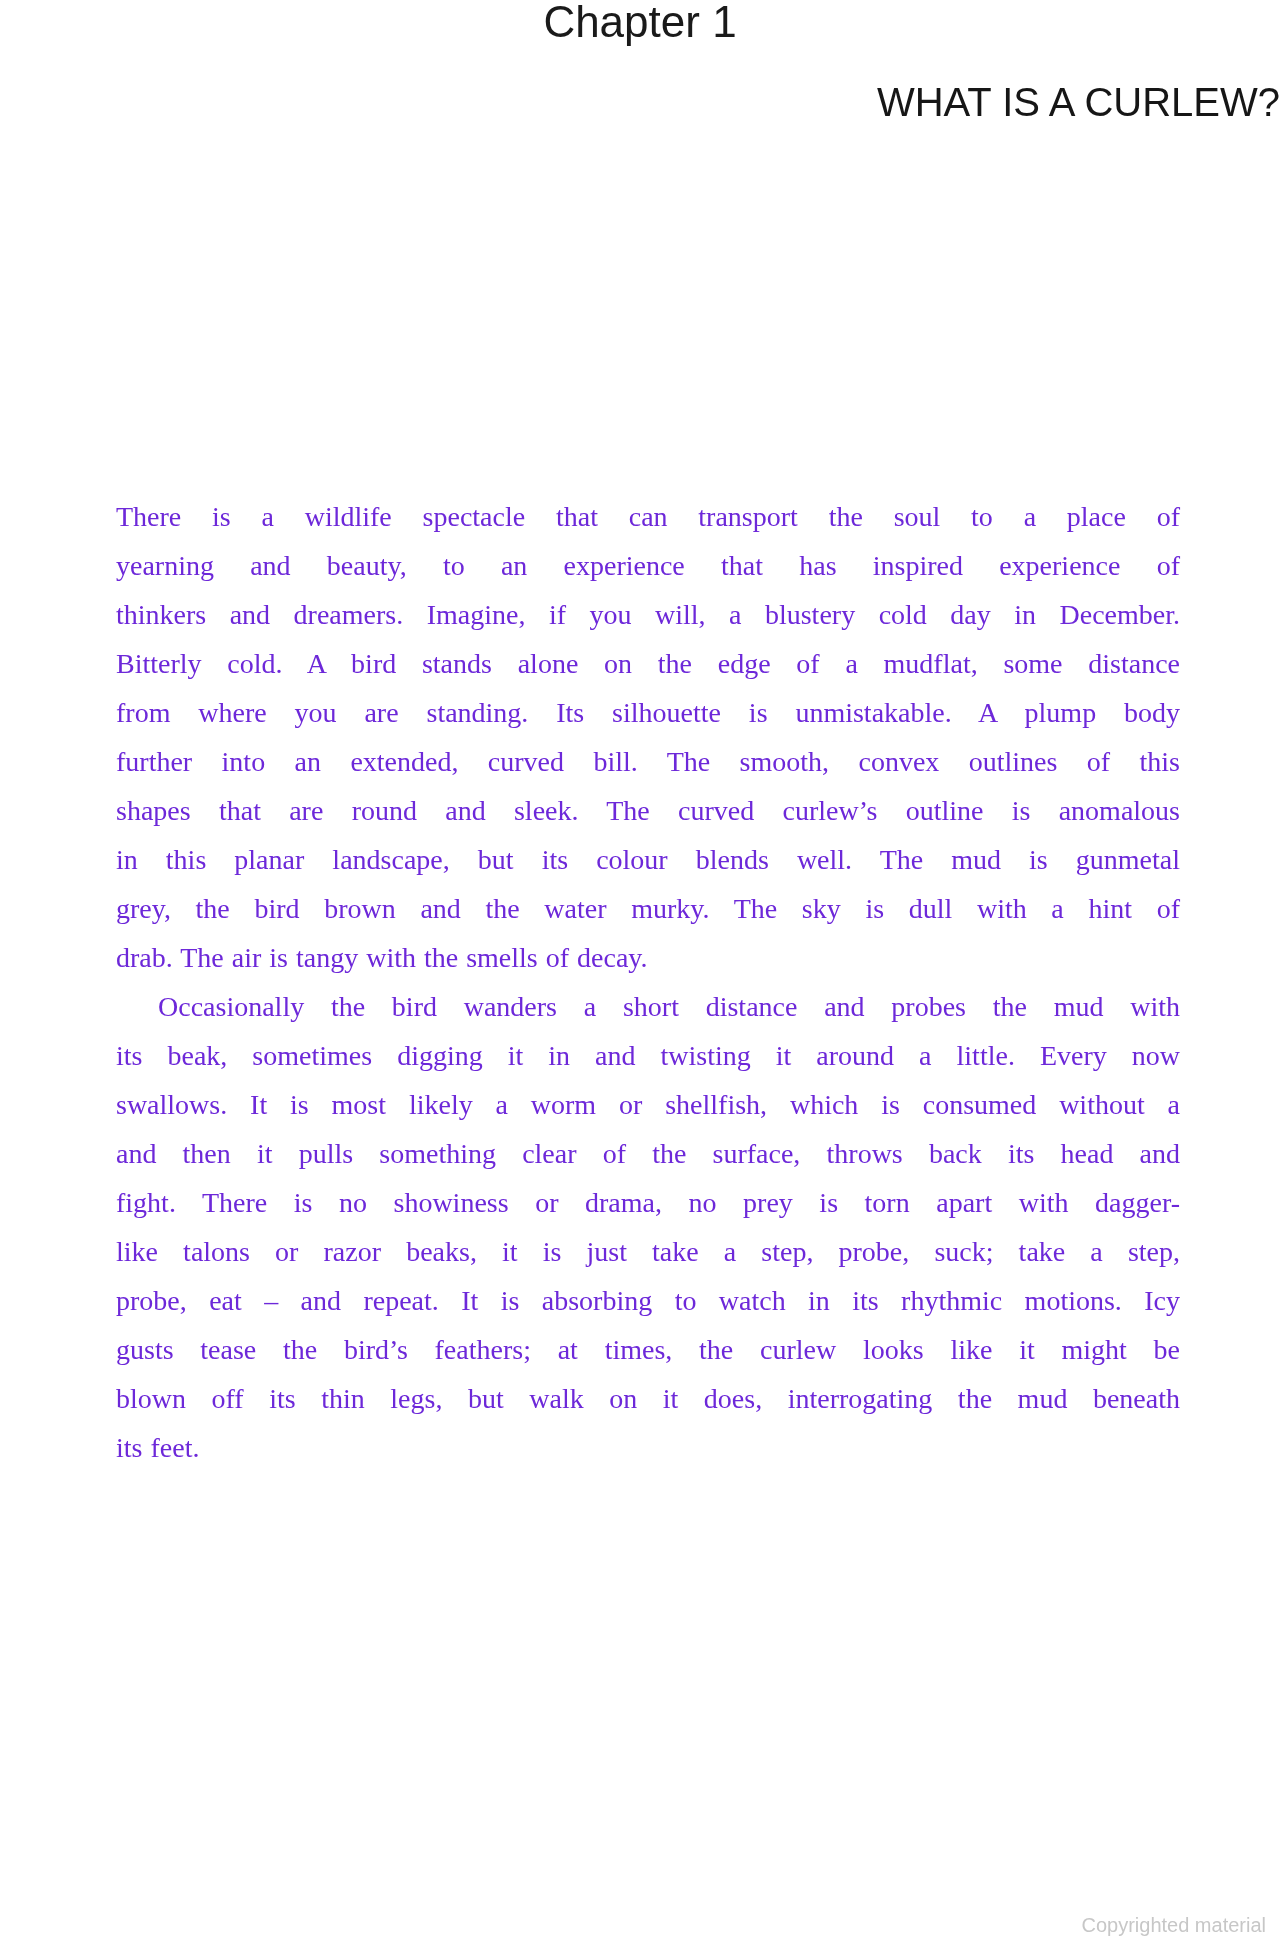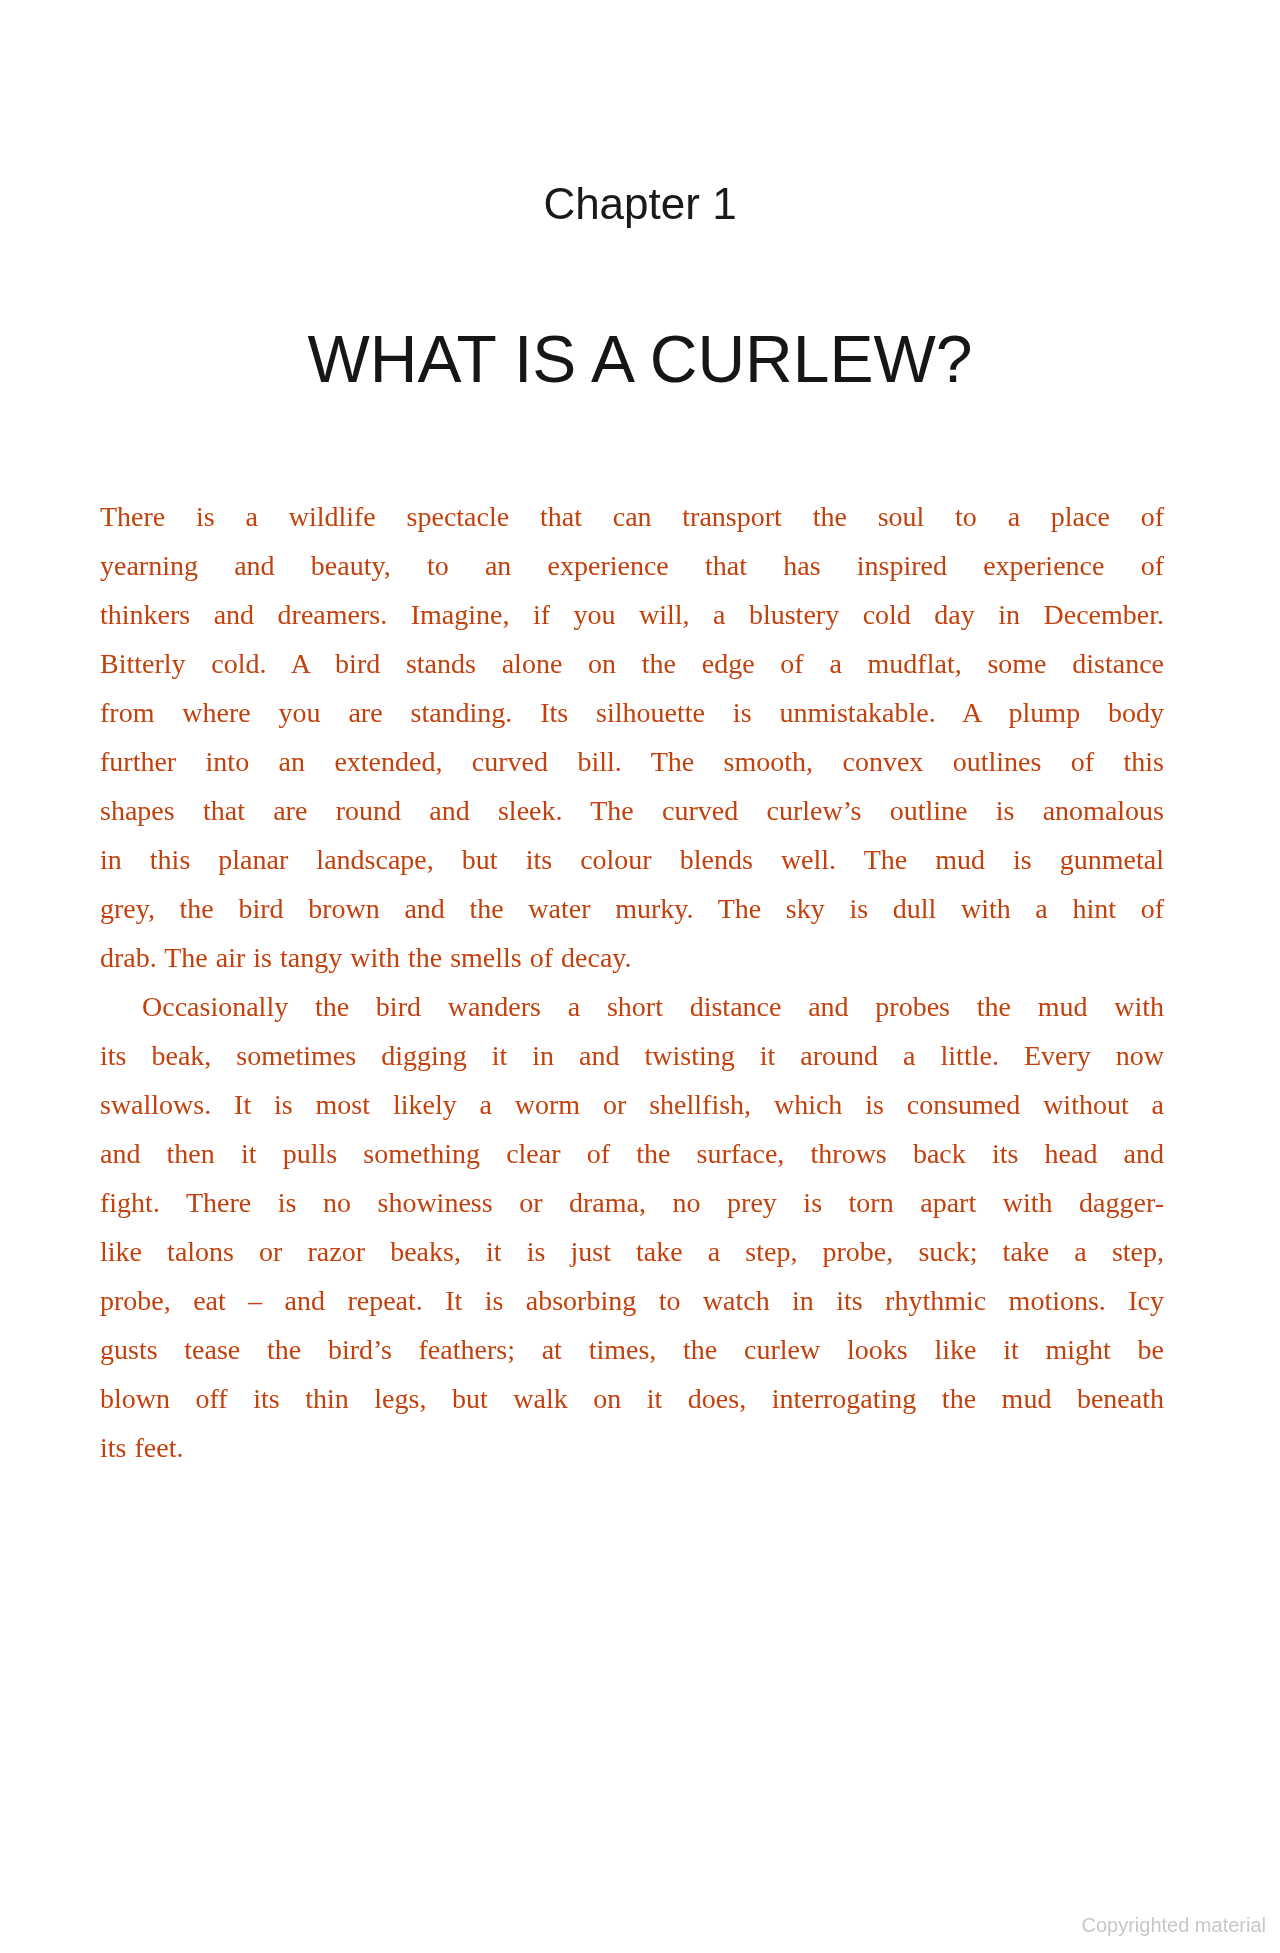--- a/index.html
+++ b/index.html
@@ -16,7 +16,6 @@
     font-family: "Liberation Serif", serif;
   }
   .chapter-label {
-    padding-top: 182px;
     text-align: center;
     font-family: "Liberation Sans", sans-serif;
     font-size: 44px;

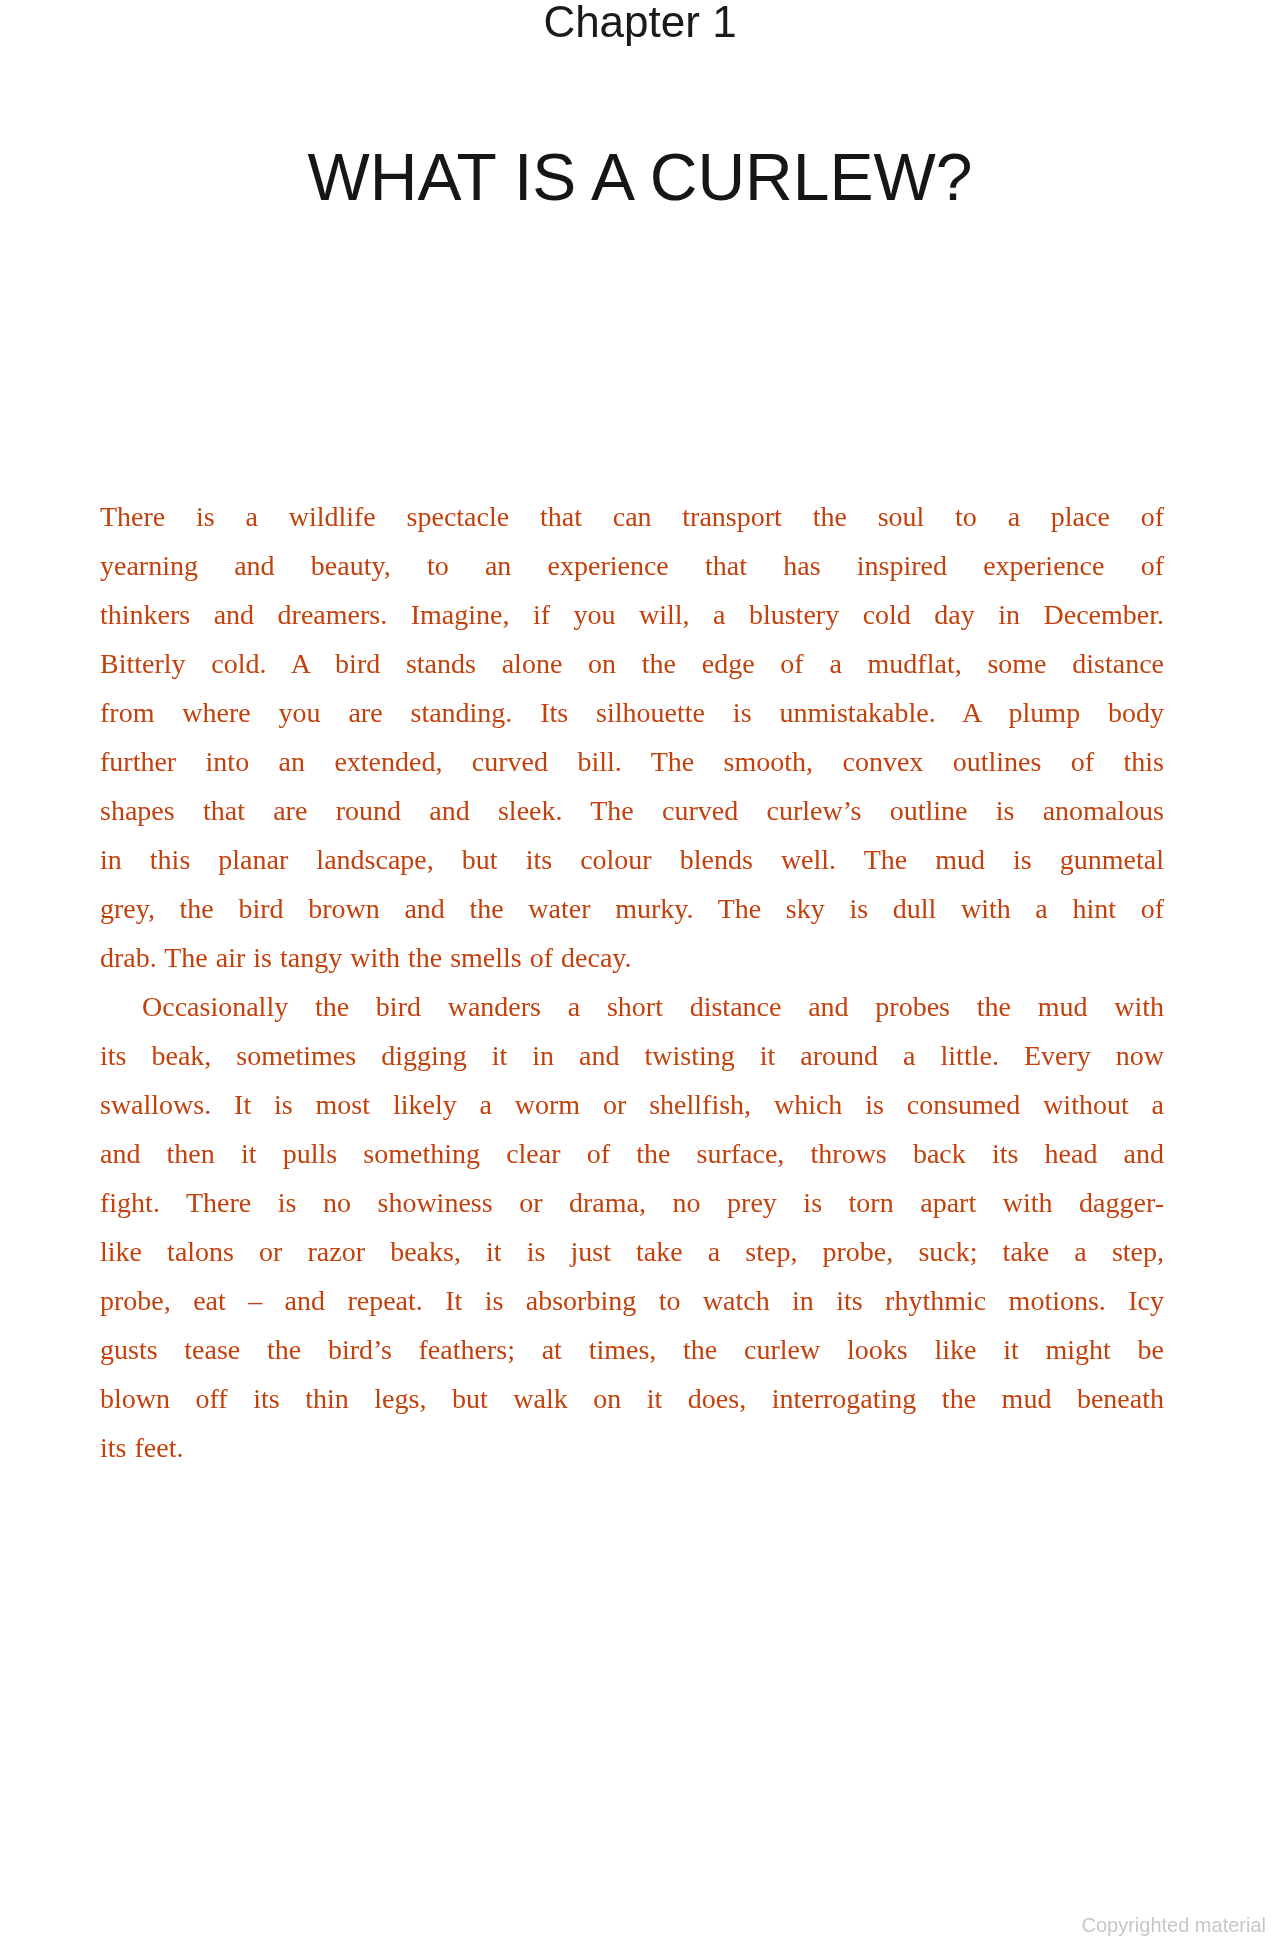--- a/index.html
+++ b/index.html
@@ -23,10 +23,10 @@
     color: #1a1a1a;
   }
   .chapter-title {
-    margin-top: 100px;
-    text-align: center;
+    margin-top: 38px;
+    text-align: right;
     font-family: "Liberation Sans", sans-serif;
-    font-size: 66px;
+    font-size: 40px;
     line-height: 1;
     letter-spacing: 0px;
     color: #161616;

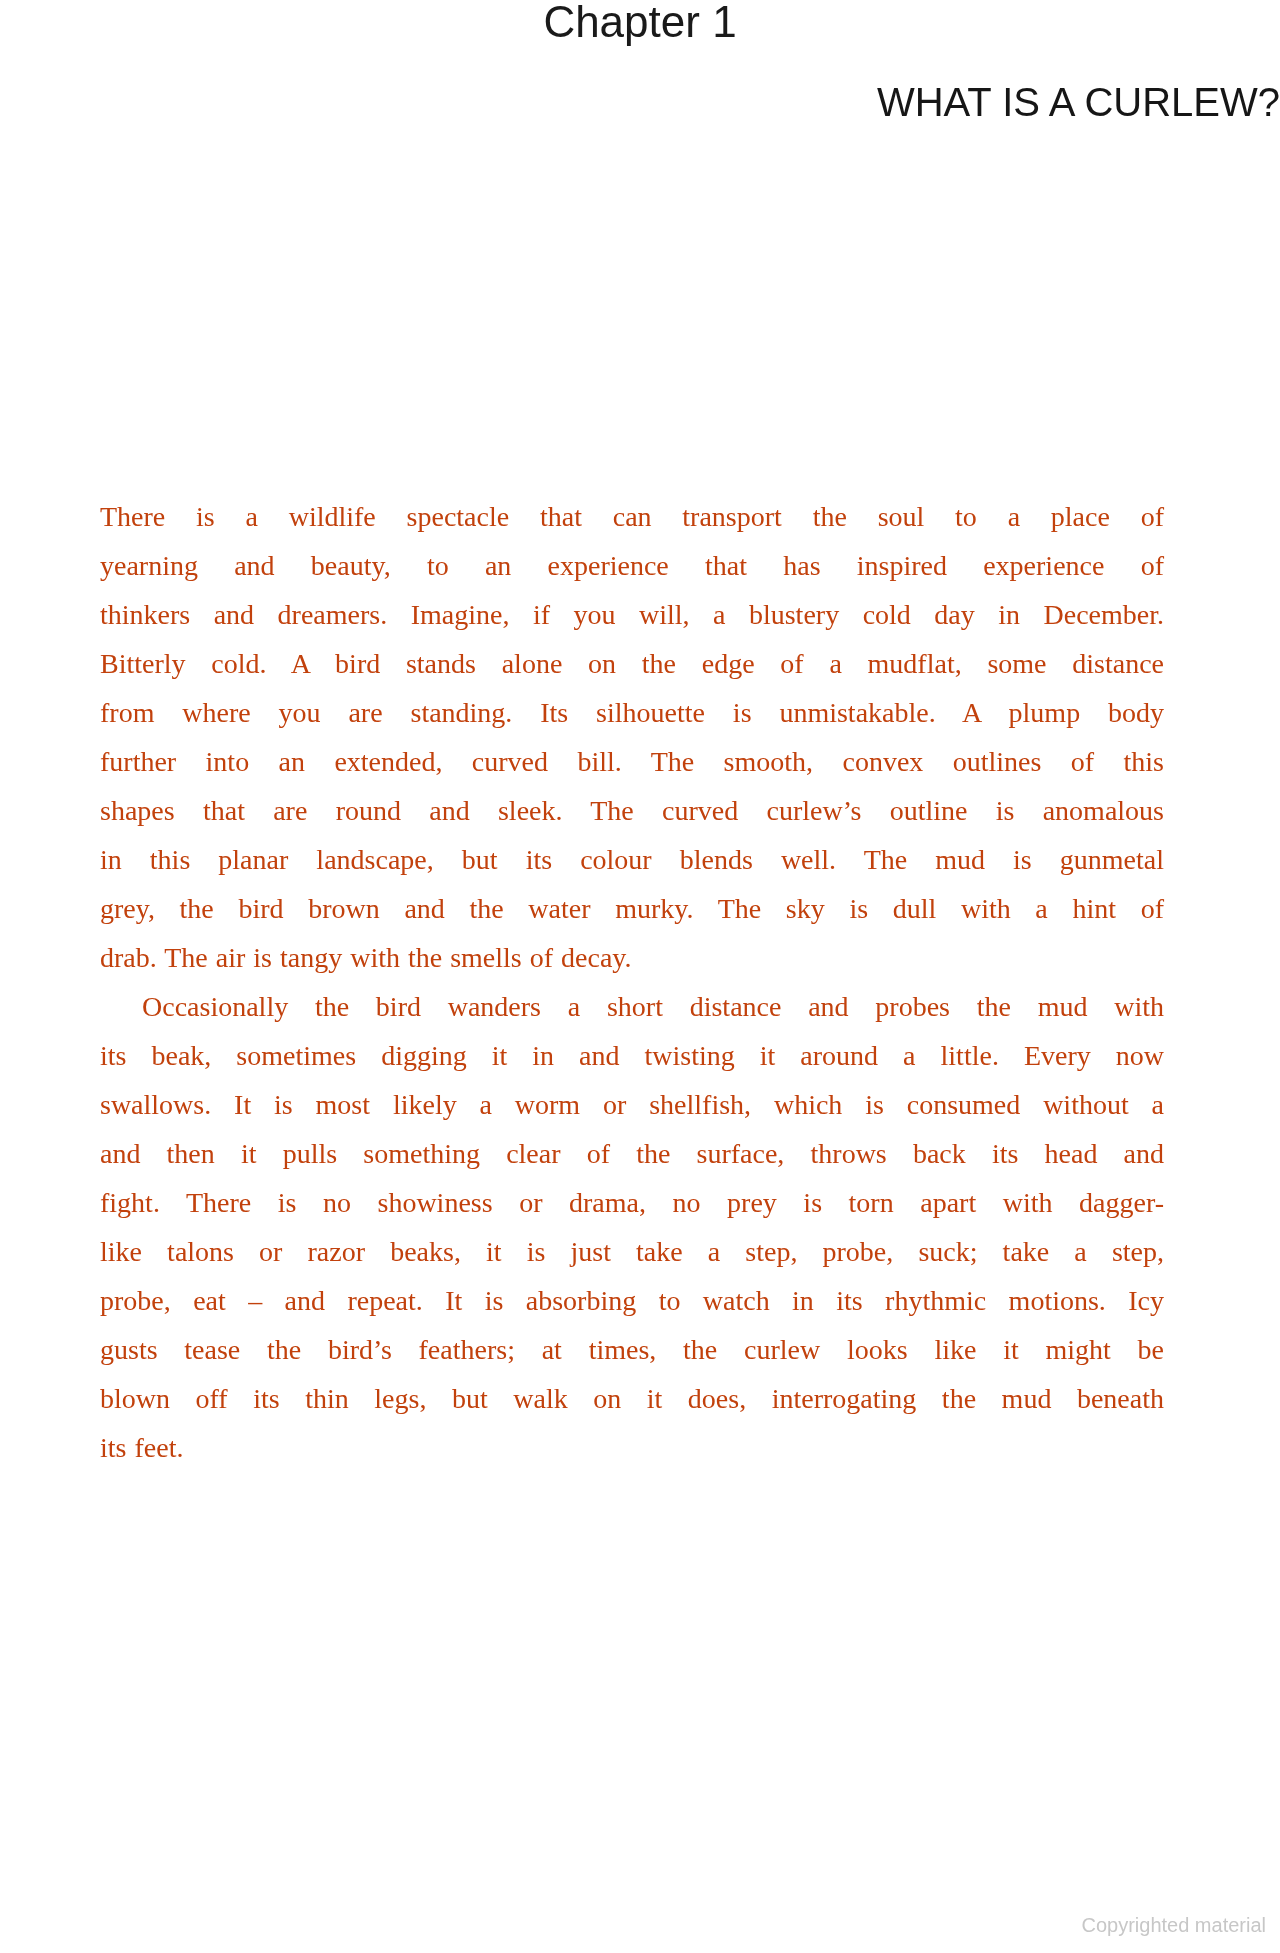--- a/index.html
+++ b/index.html
@@ -33,10 +33,10 @@
   }
   .body-text {
     position: absolute;
-    left: 100px;
+    left: 116px;
     top: 492px;
     width: 1064px;
-    color: #c2410c;
+    color: #6d28d9;
   }
   .para { margin: 0; }
   .line {

